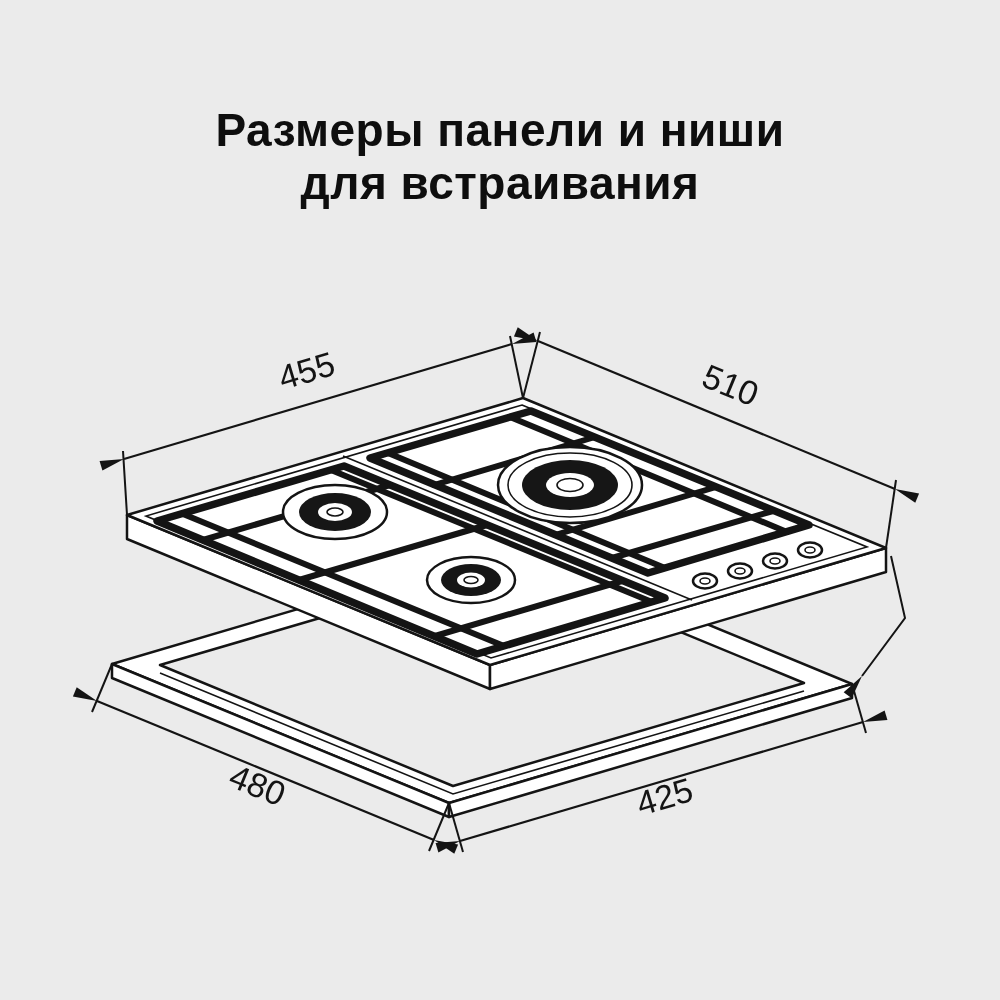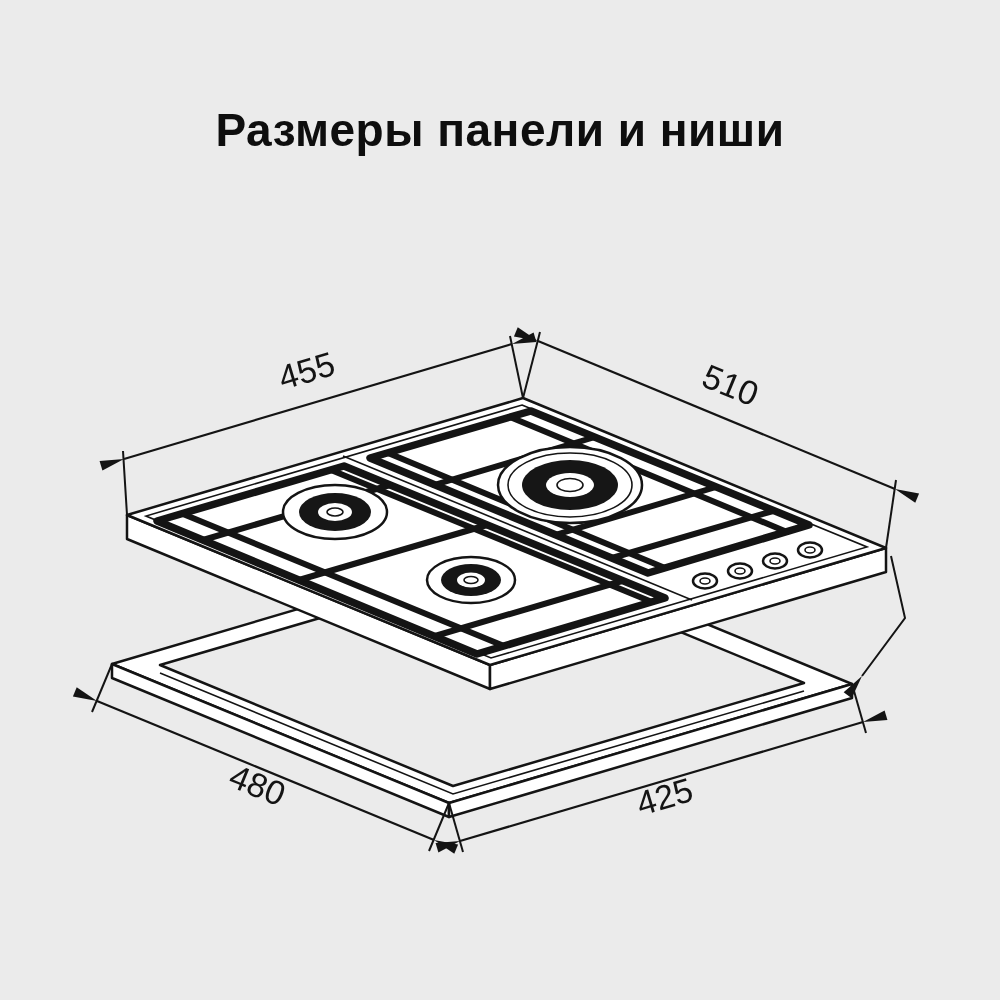--- a/index.html
+++ b/index.html
@@ -30,6 +30,7 @@
 
   <div class="title">
     <div>Размеры панели и ниши</div>
+    <div>для встраивания</div>
   </div>
 
   <svg width="1000" height="1000" viewBox="0 0 1000 1000">

